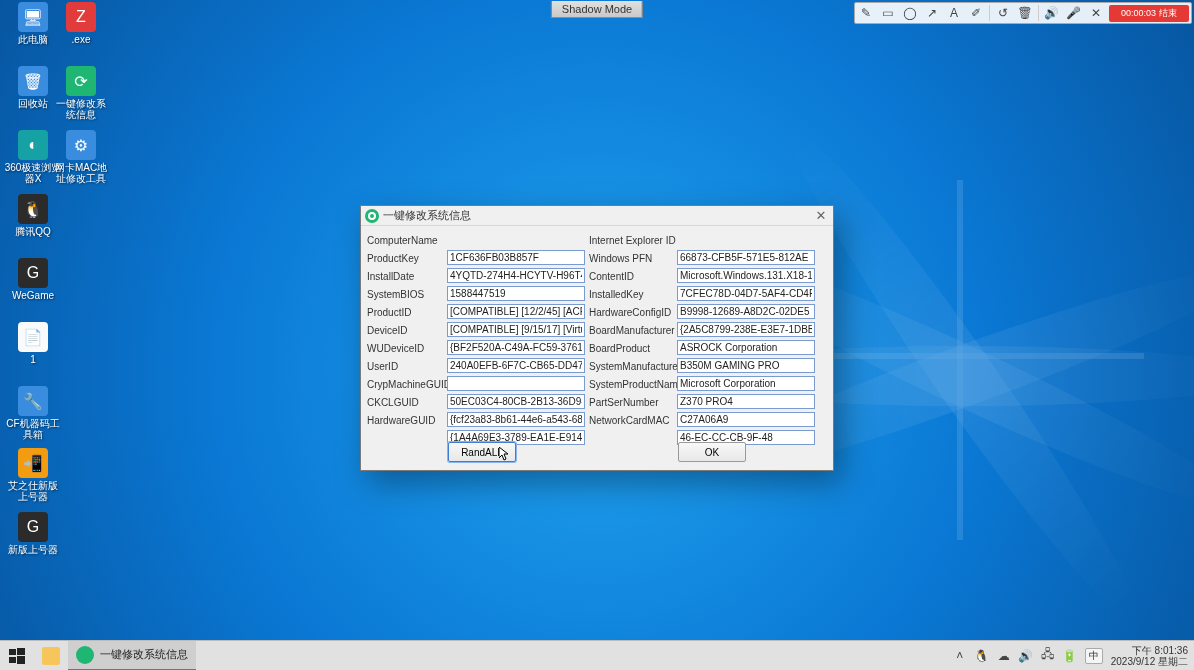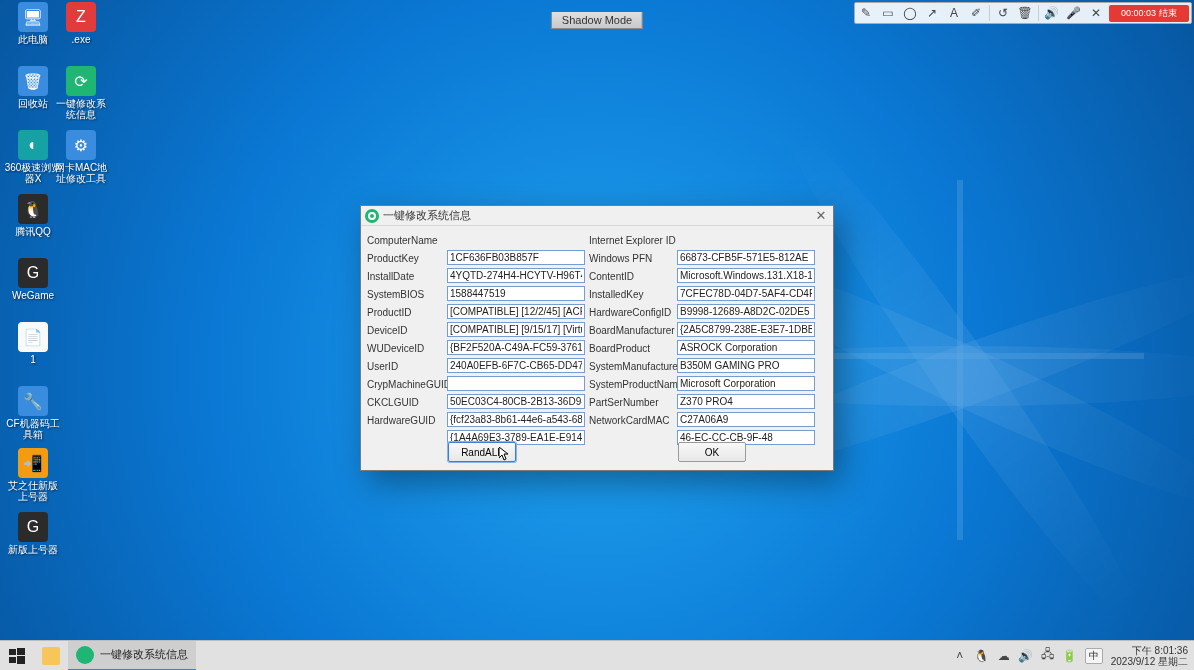--- a/index.html
+++ b/index.html
@@ -107,7 +107,7 @@
   
   .shadow-mode {
     position:absolute;
-    top:12px; left:50%;
+    top:1px; left:50%;
     transform: translateX(-50%);
     background: linear-gradient(#e0e0e0,#c9c9c9);
     border:1px solid #8c8c8c;

